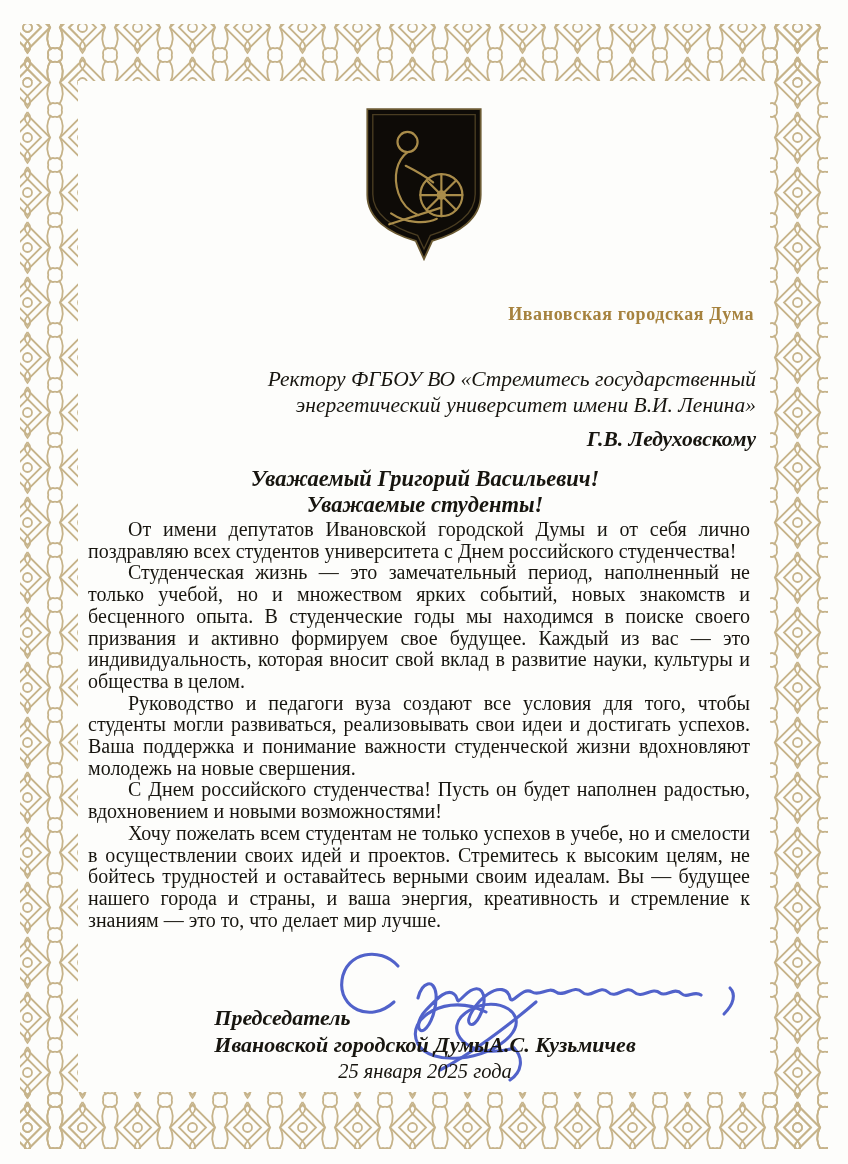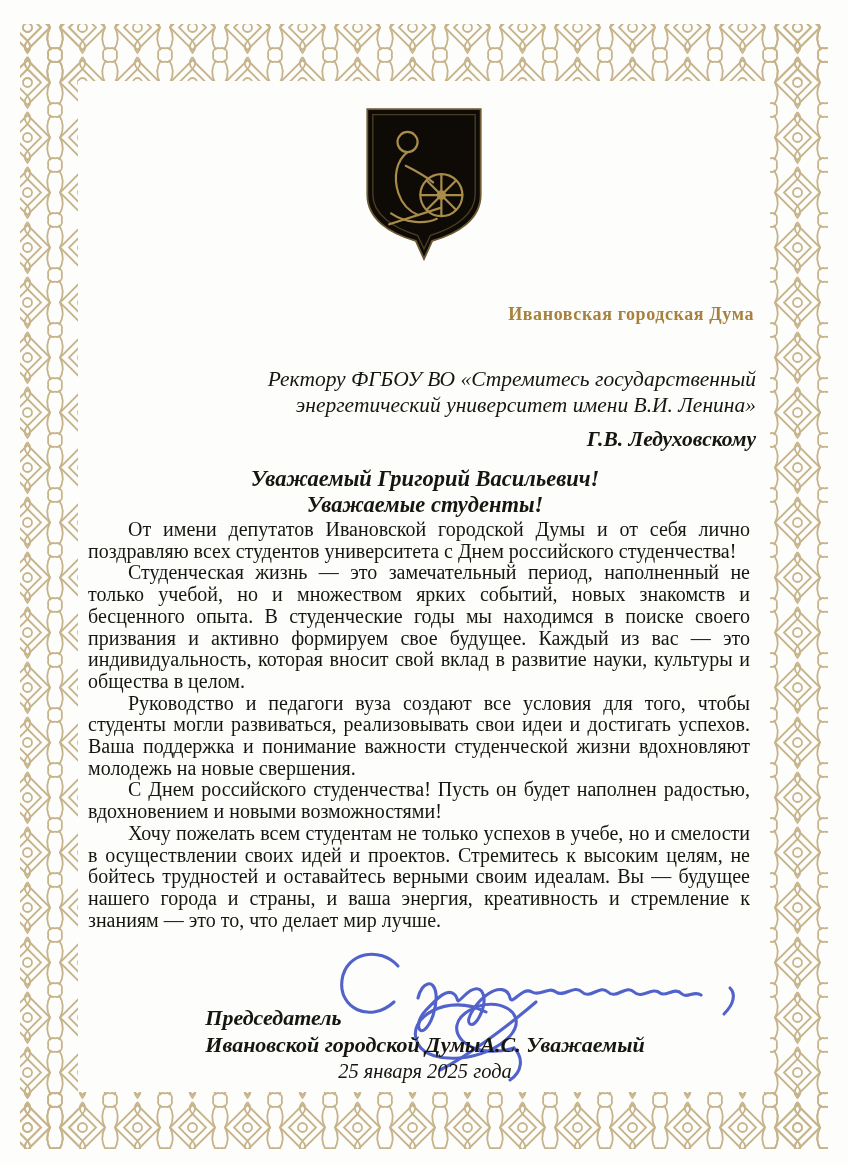--- a/index.html
+++ b/index.html
@@ -154,7 +154,7 @@
       <div>Председатель</div>
       <div>Ивановской городской Думы</div>
     </div>
-    <div class="sig-name">А.С. Уважаемый</div>
+    <div class="sig-name">А.С. Кузьмичев</div>
   </div>
 
   <div class="date-line">25 января 2025 года</div>

